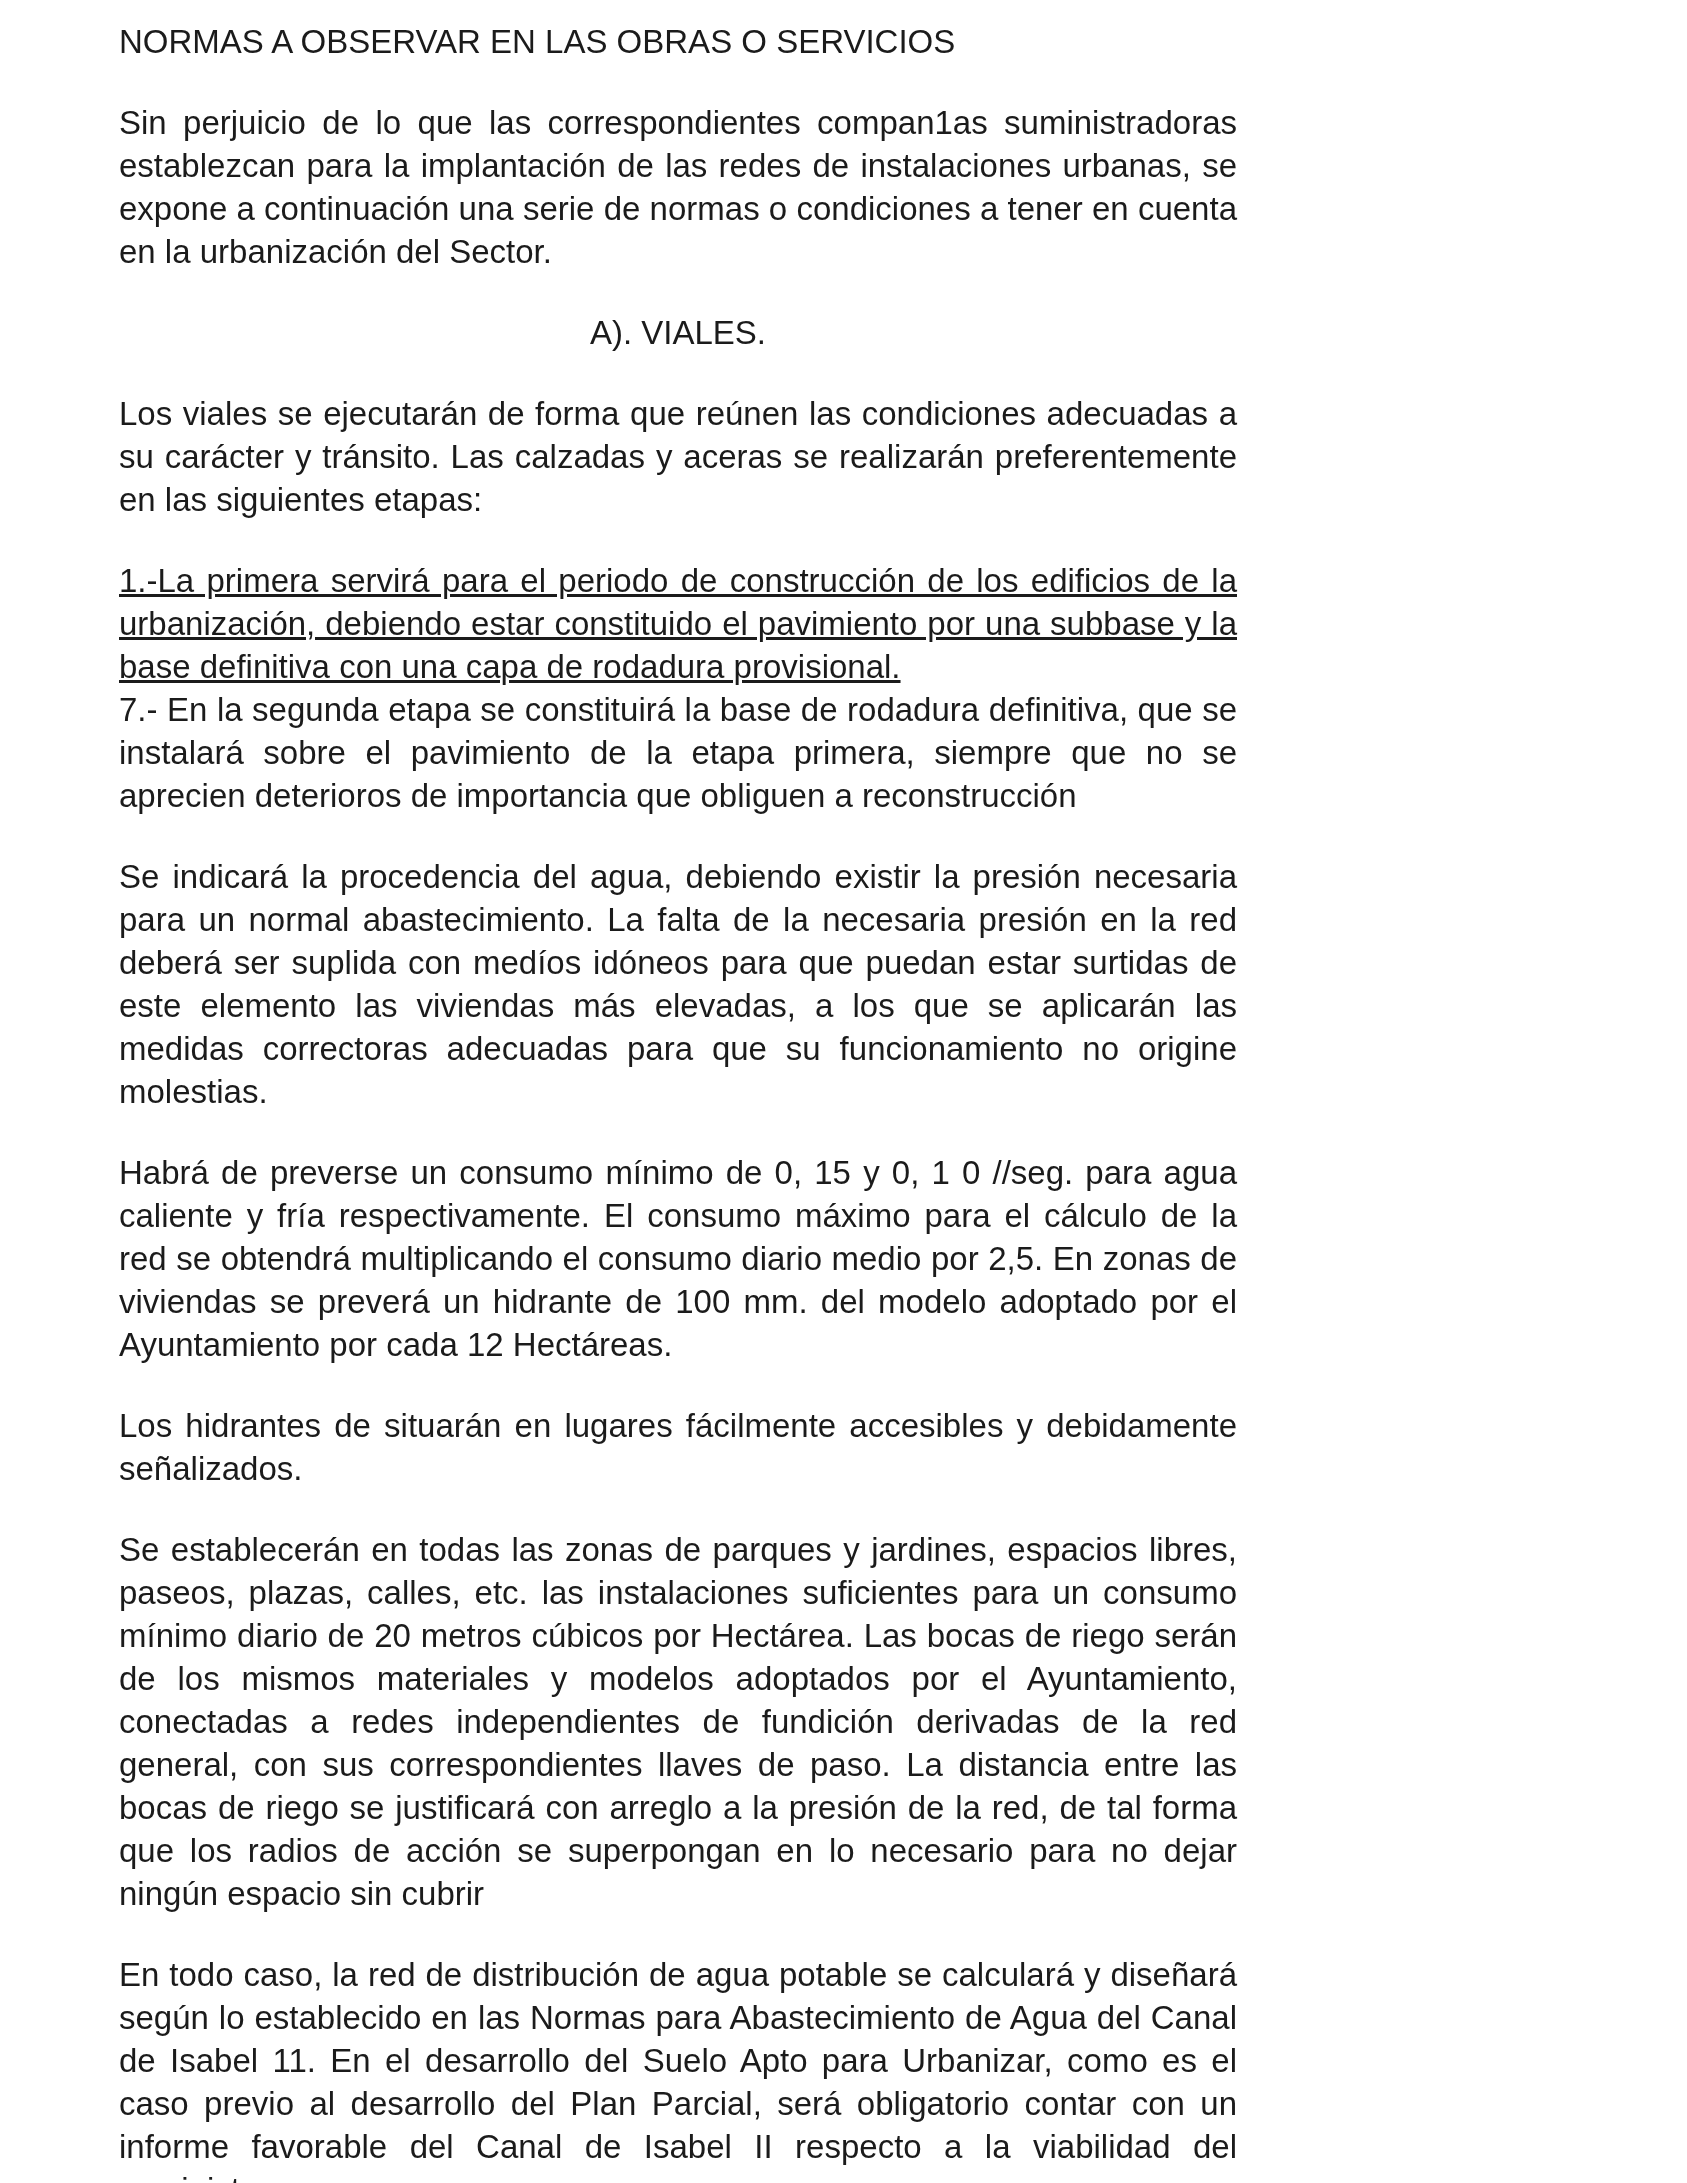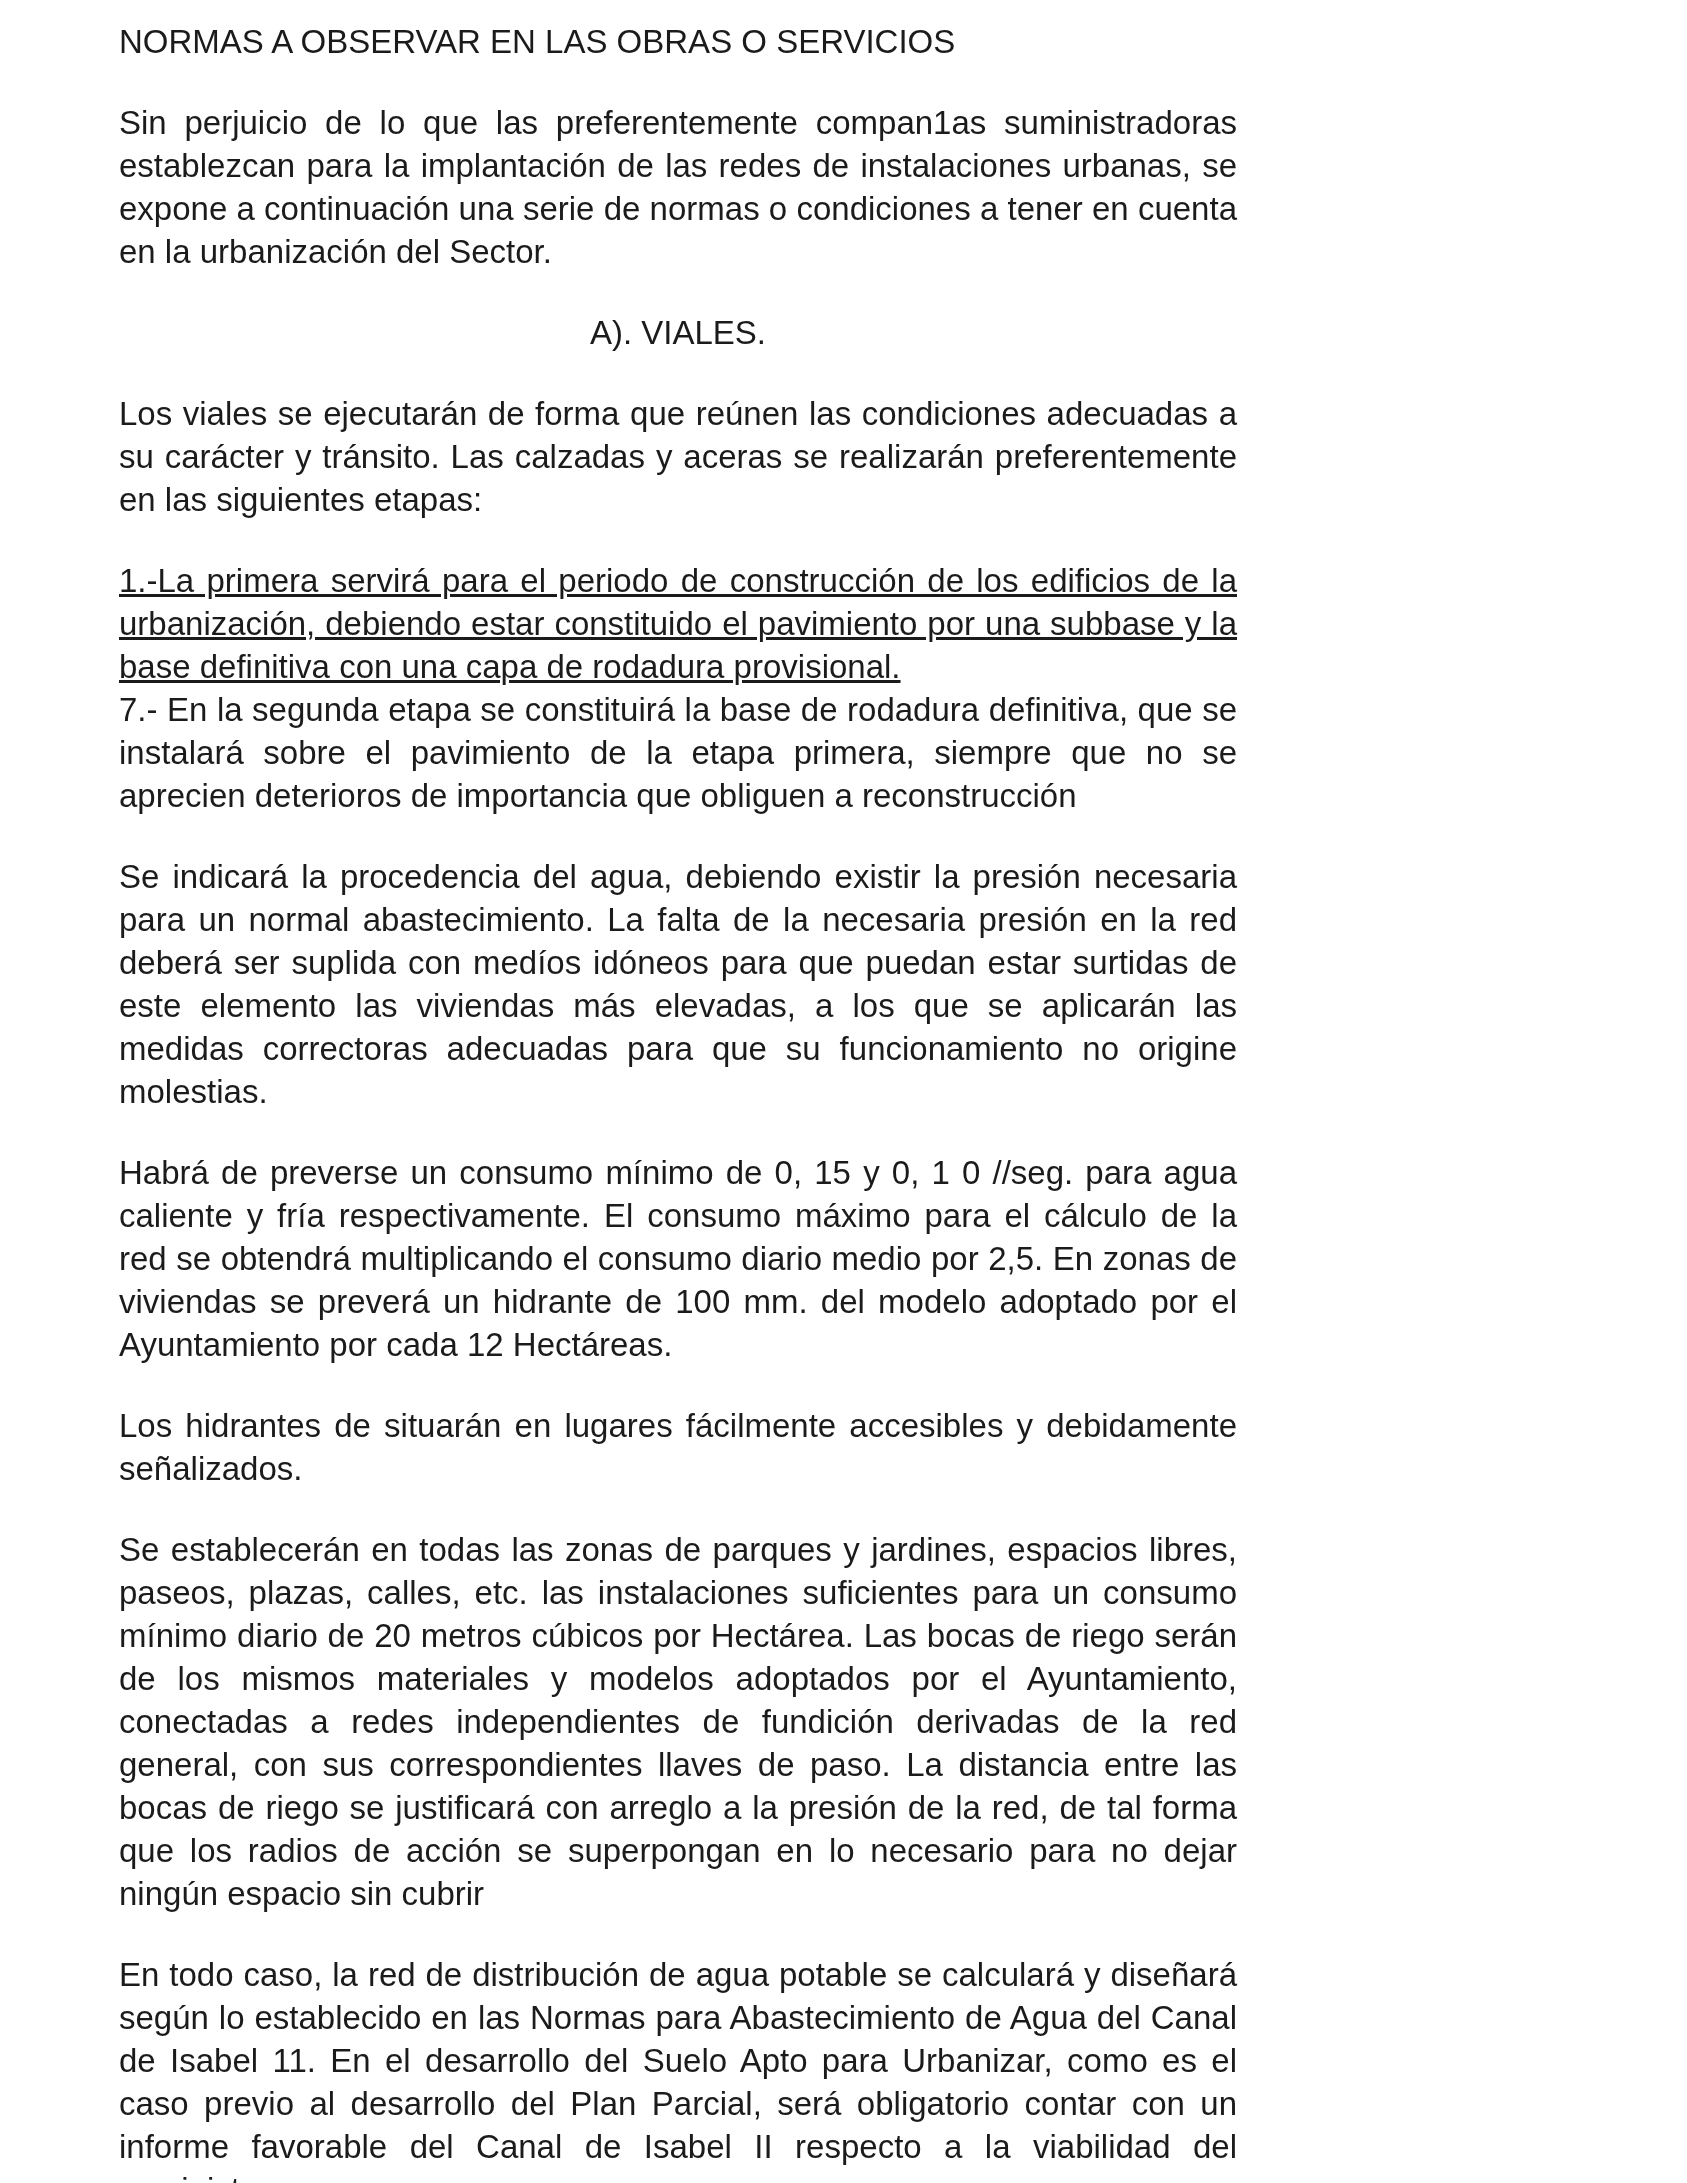--- a/index.html
+++ b/index.html
@@ -49,7 +49,7 @@
 
   <div class="doc-title">NORMAS A OBSERVAR EN LAS OBRAS O SERVICIOS</div>
 
-  <p class="para">Sin perjuicio de lo que las preferentemente compan1as suministradoras establezcan para la implantación de las redes de instalaciones urbanas, se expone a continuación una serie de normas o condiciones a tener en cuenta en la urbanización del Sector.</p>
+  <p class="para">Sin perjuicio de lo que las correspondientes compan1as suministradoras establezcan para la implantación de las redes de instalaciones urbanas, se expone a continuación una serie de normas o condiciones a tener en cuenta en la urbanización del Sector.</p>
 
   <div class="heading">A). VIALES.</div>
 

